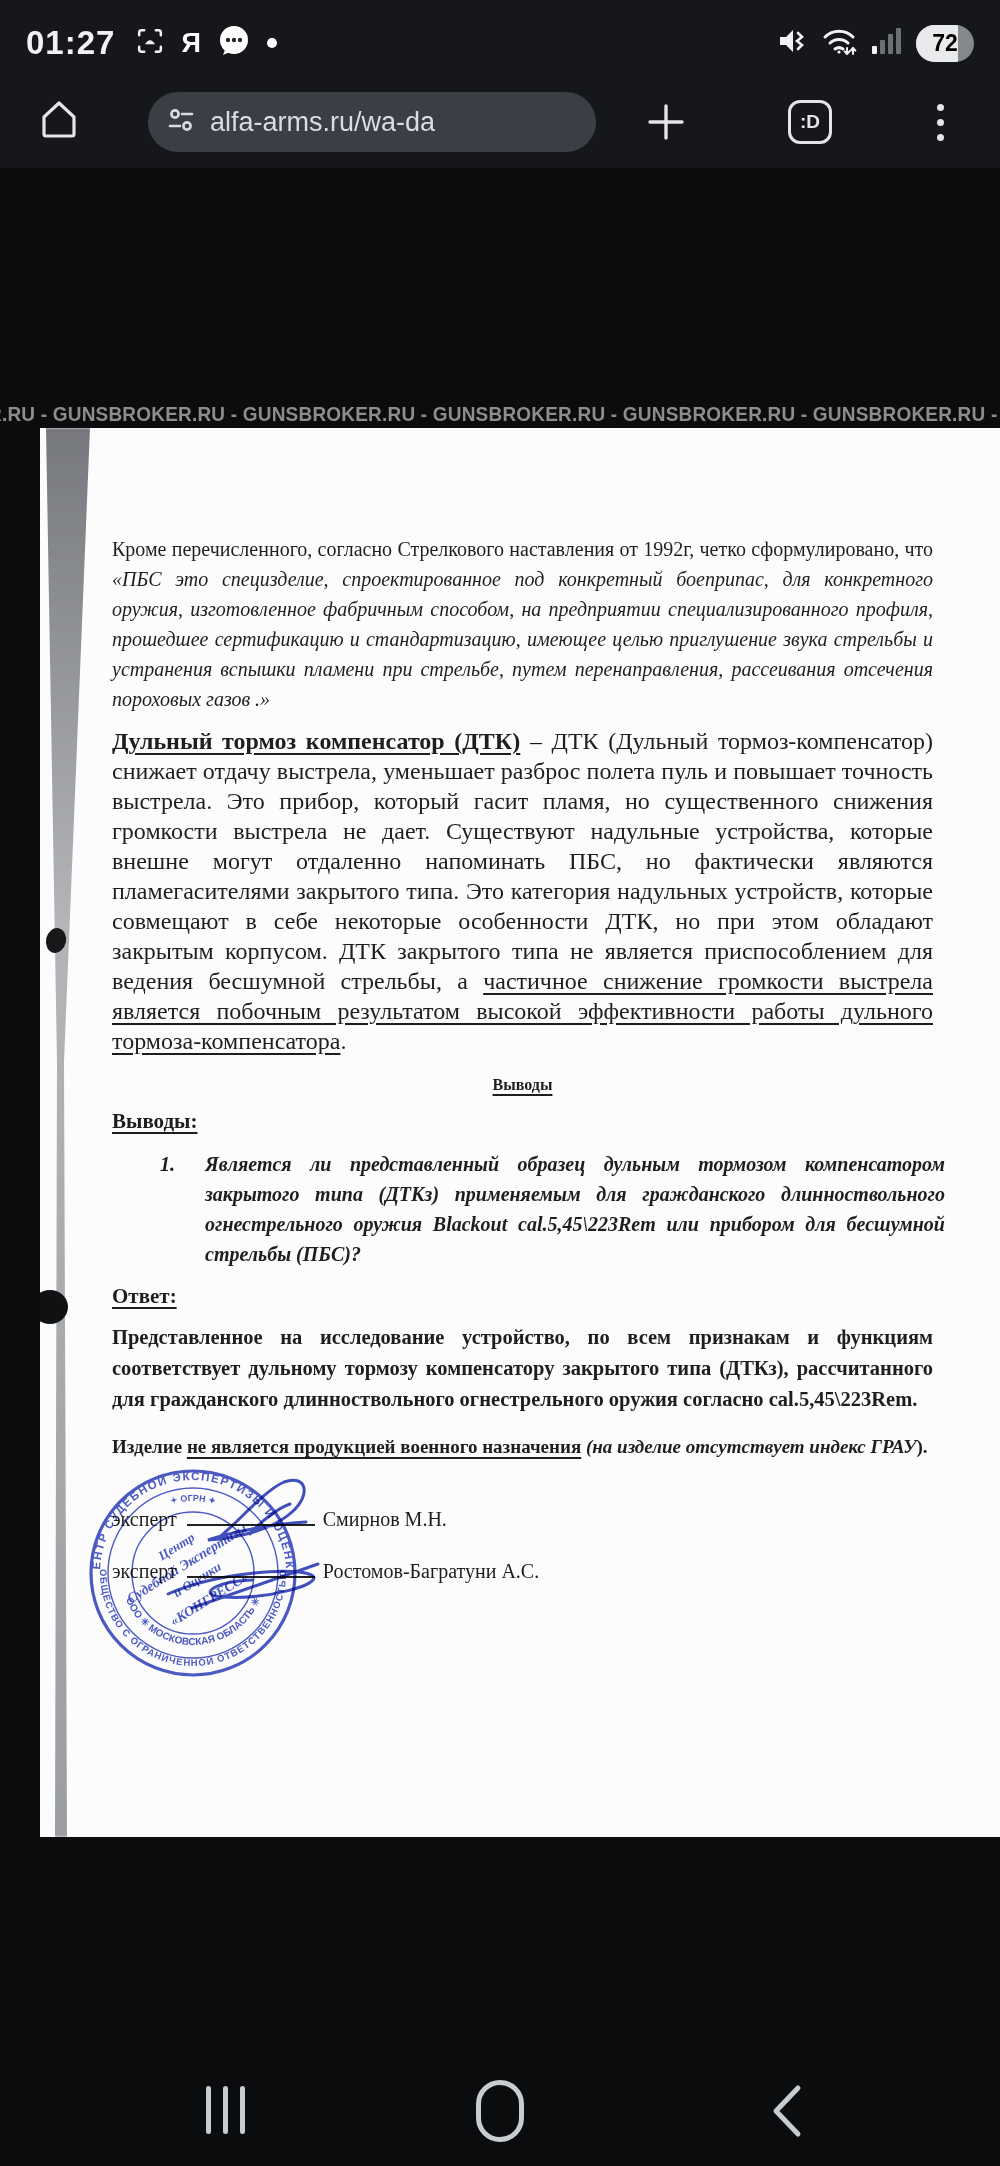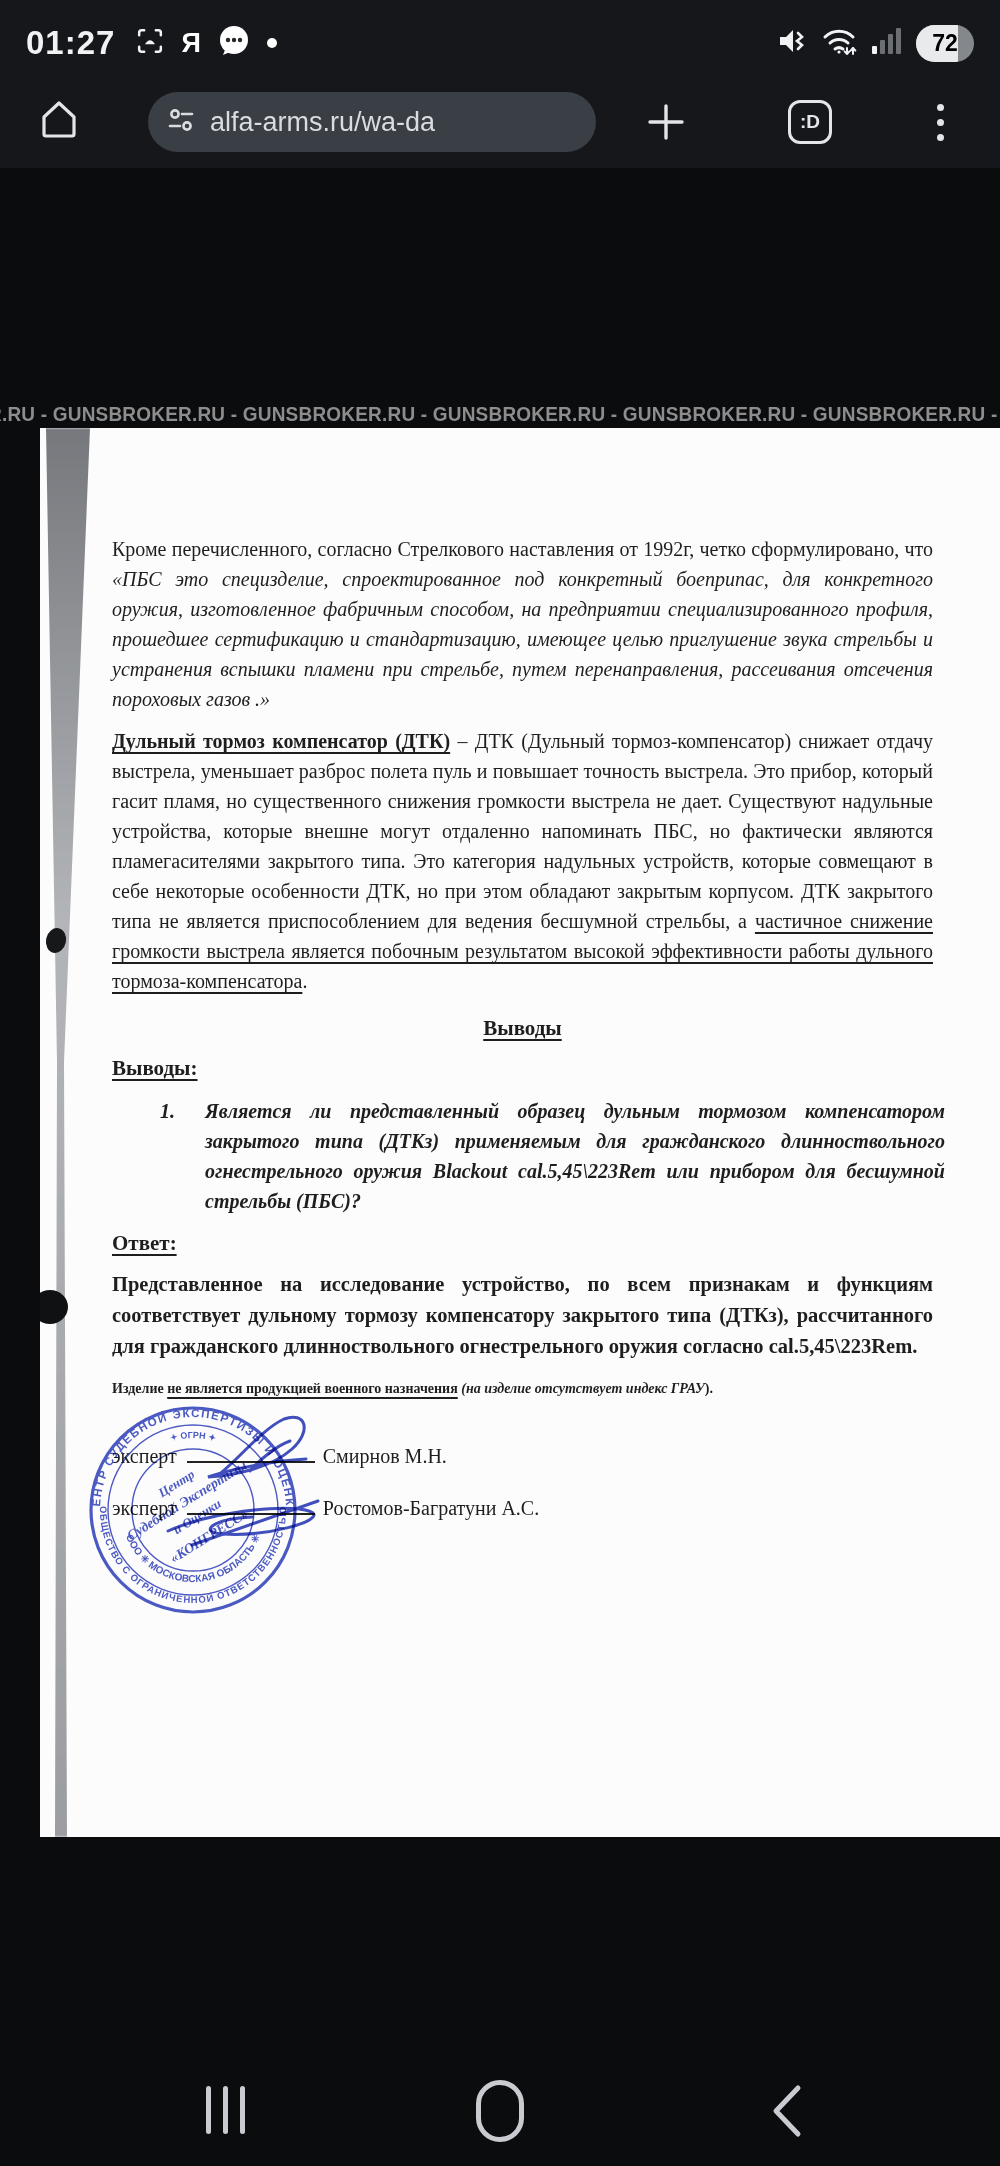--- a/index.html
+++ b/index.html
@@ -49,7 +49,7 @@
     color:#1e1e1e;text-align:justify;}
   .doc p{margin:12px;}
   .para1{margin-top:106px !important;font-size:20px;line-height:30px;}
-  .para2{margin-top:8px !important;font-size:20px;line-height:30px;}
+  .para2{margin-top:8px !important;font-size:24px;line-height:30px;}
   .ital{font-style:italic;}
   .bold{font-weight:bold;}
   .u{text-decoration:underline;text-underline-offset:4px;text-decoration-thickness:1.5px;}

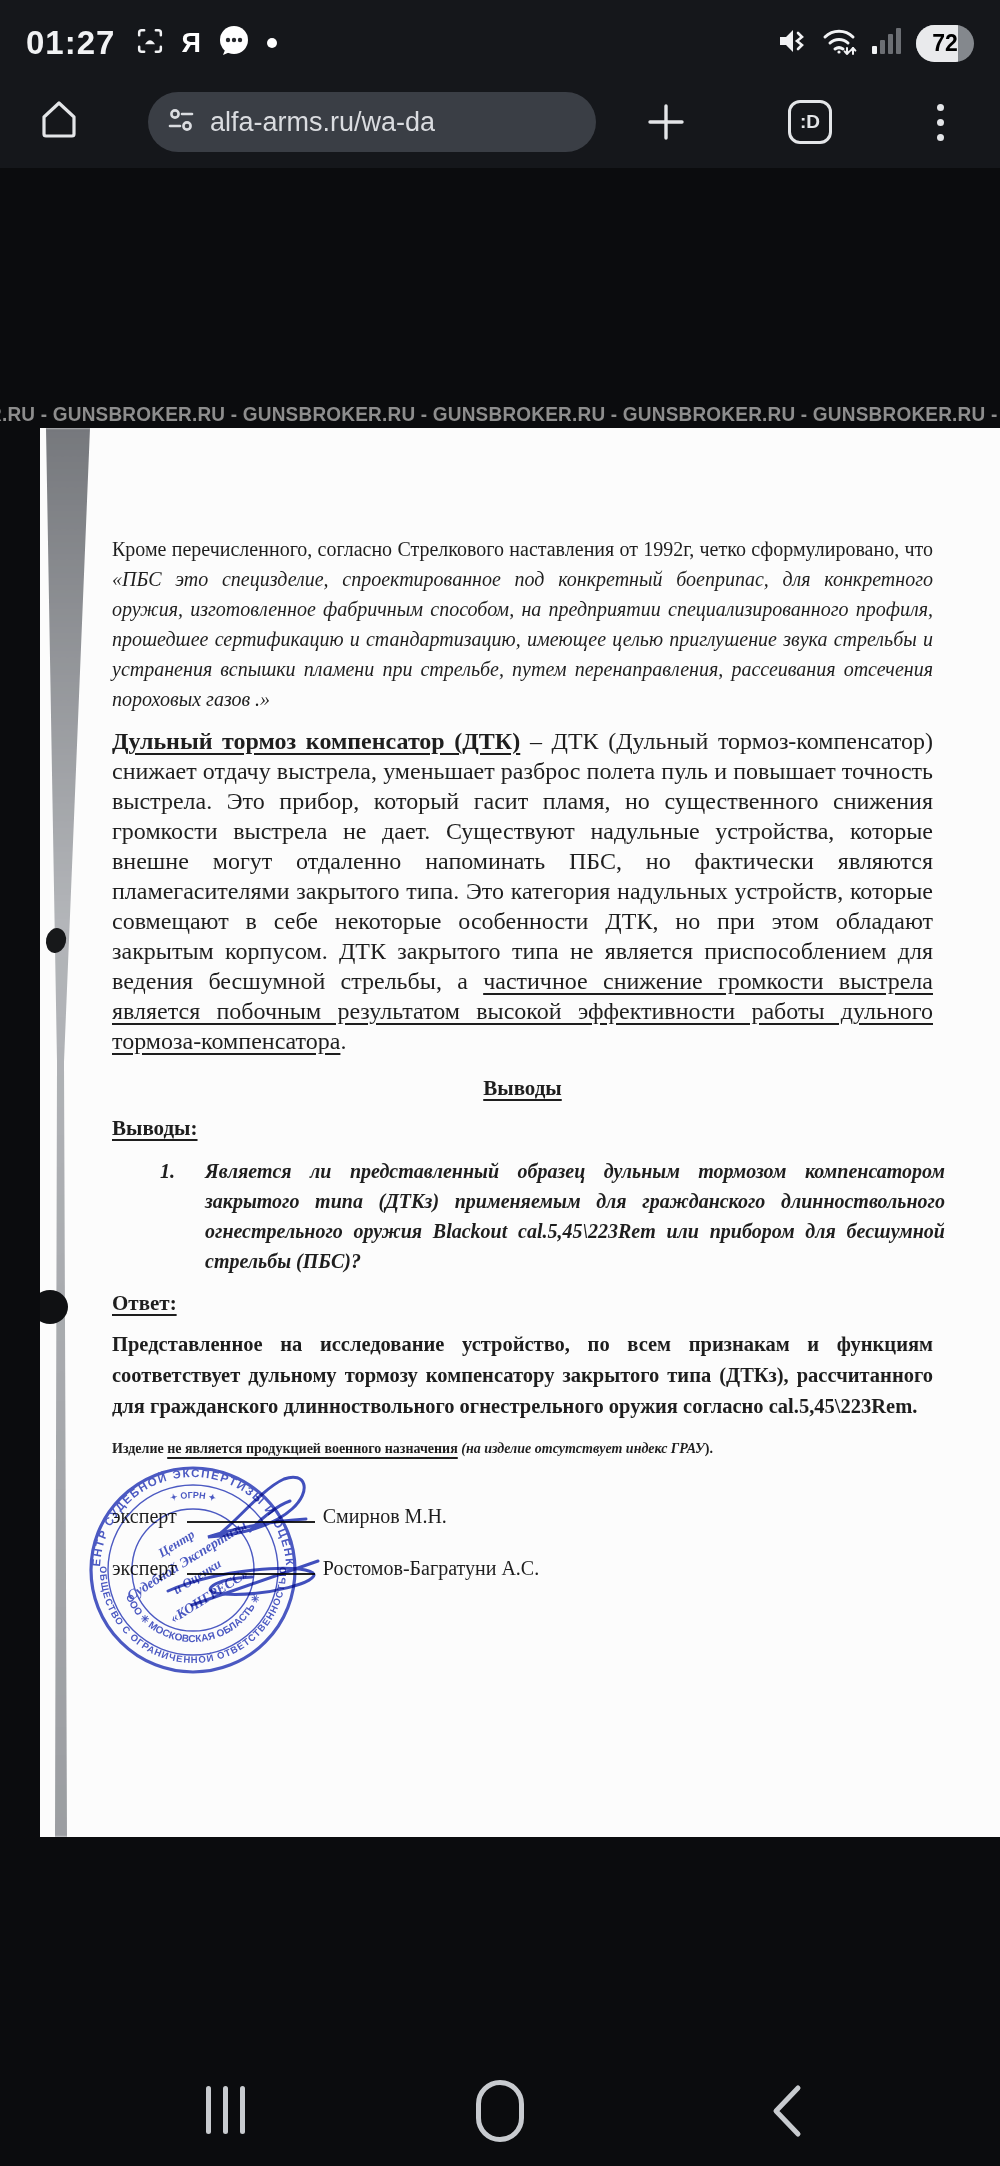--- a/index.html
+++ b/index.html
@@ -54,7 +54,7 @@
   .bold{font-weight:bold;}
   .u{text-decoration:underline;text-underline-offset:4px;text-decoration-thickness:1.5px;}
   .center{text-align:center;}
-  .h-conc{margin-top:20px !important;font-size:21px;}
+  .h-conc{margin-top:20px !important;font-size:16px;}
   .h-label{margin-top:15px !important;font-size:21px;text-align:left;}
   .question{position:relative;margin-top:15px;padding-left:105px;font-size:20px;line-height:30px;
     font-weight:bold;font-style:italic;}

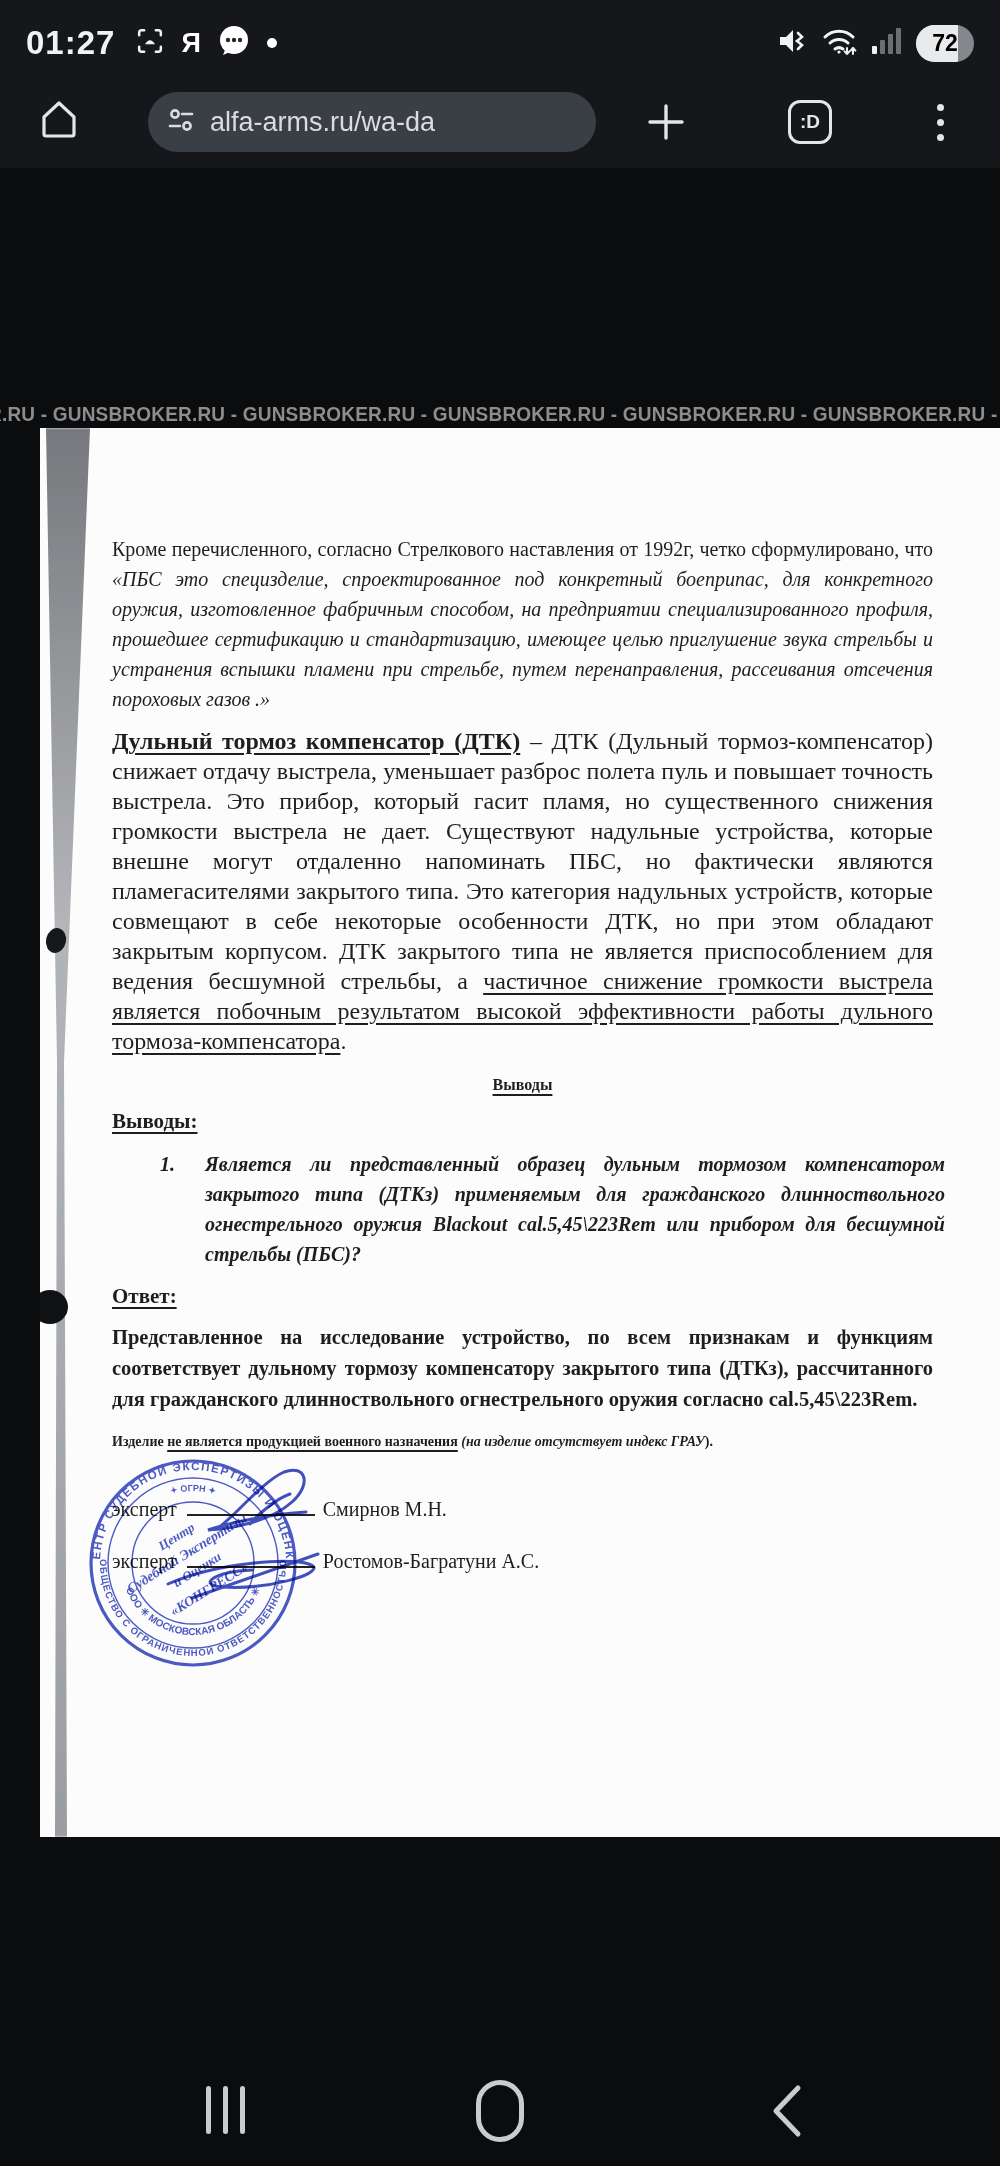--- a/index.html
+++ b/index.html
@@ -60,7 +60,7 @@
     font-weight:bold;font-style:italic;}
   .q-num{position:absolute;left:60px;top:0;}
   .answer{margin-top:13px !important;font-size:20.5px;line-height:31px;font-weight:bold;}
-  .note{margin-top:15px !important;font-size:14px;line-height:24px;font-weight:bold;}
+  .note{margin-top:15px !important;font-size:19px;line-height:34px;font-weight:bold;}
   .note2{margin-top:12px !important;}
   
   .sig-area{position:relative;margin-top:14px;height:280px;text-align:left;}

